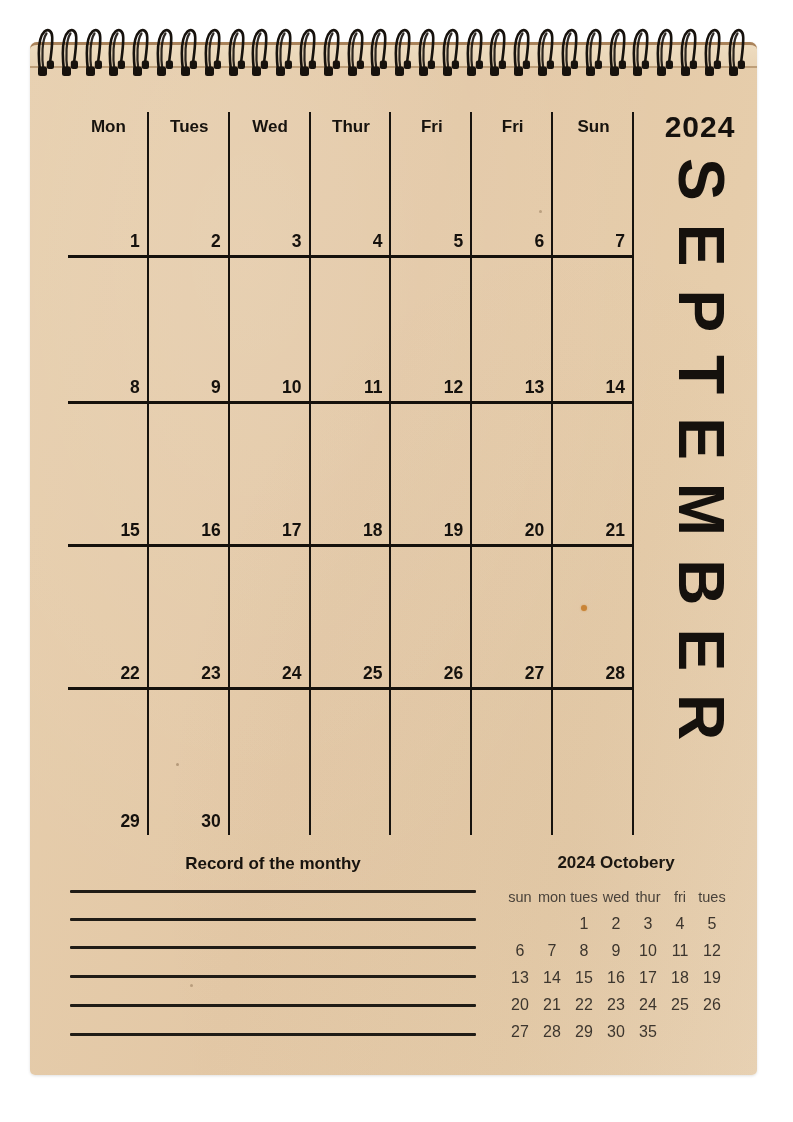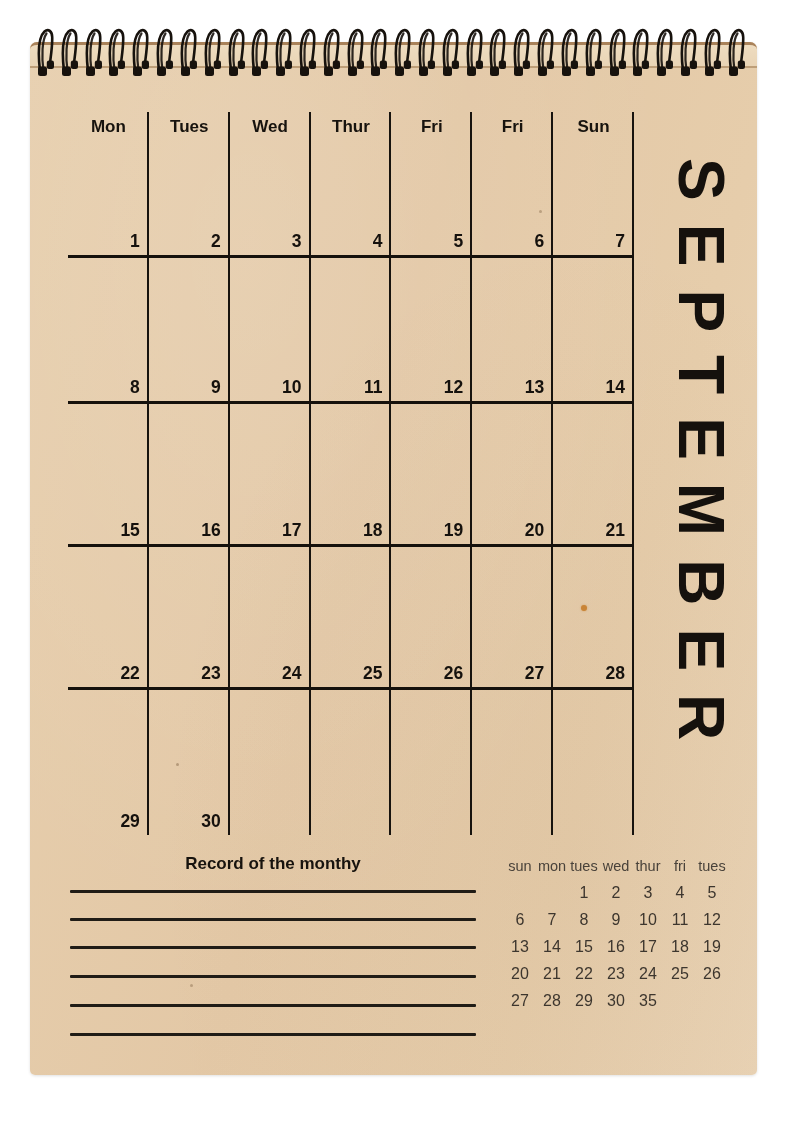--- a/index.html
+++ b/index.html
@@ -287,6 +287,7 @@
       </svg>
     </div>
 
+  <div class="year-label">2024</div>
   <div class="month-title">SEPTEMBER</div>
 
   <div class="day-headers" id="day-headers">

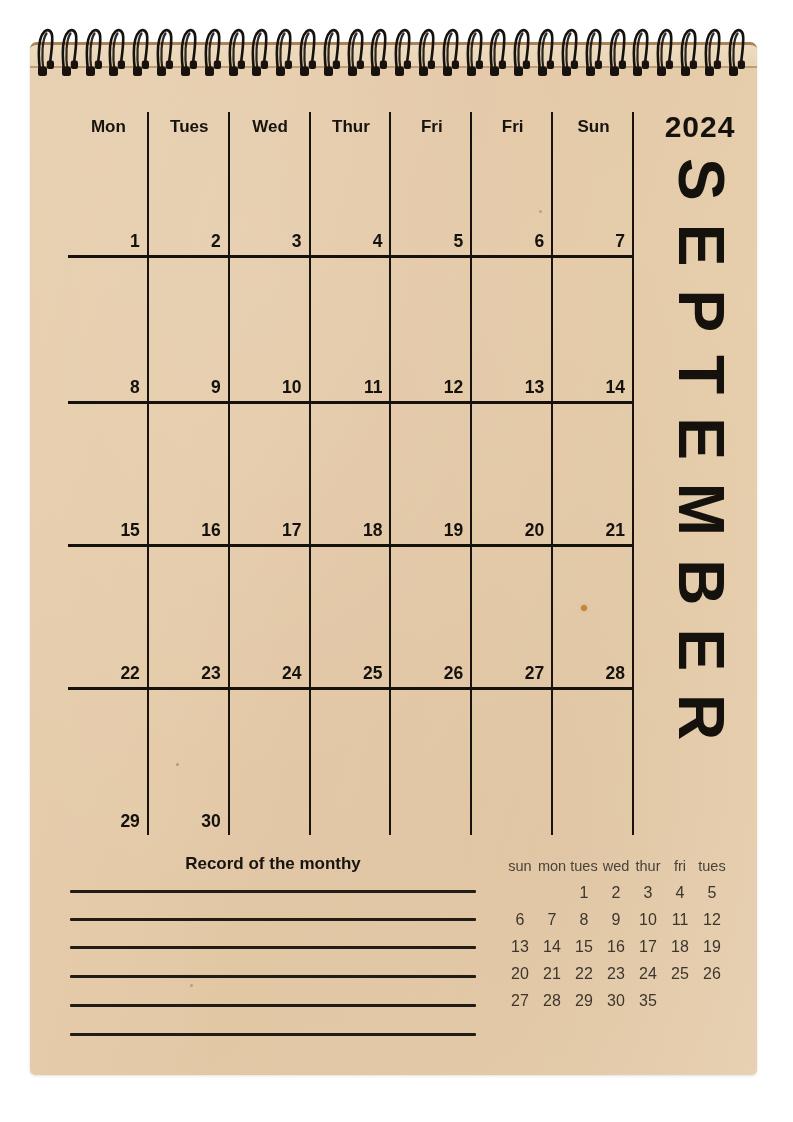--- a/index.html
+++ b/index.html
@@ -408,6 +408,7 @@
     </div>
 
   <div class="mini-cal">
+    <div class="mini-title">2024 Octobery</div>
     <div class="mini-grid" id="mini-grid">
         <div class="mini-day-header">sun</div>
         <div class="mini-day-header">mon</div>

